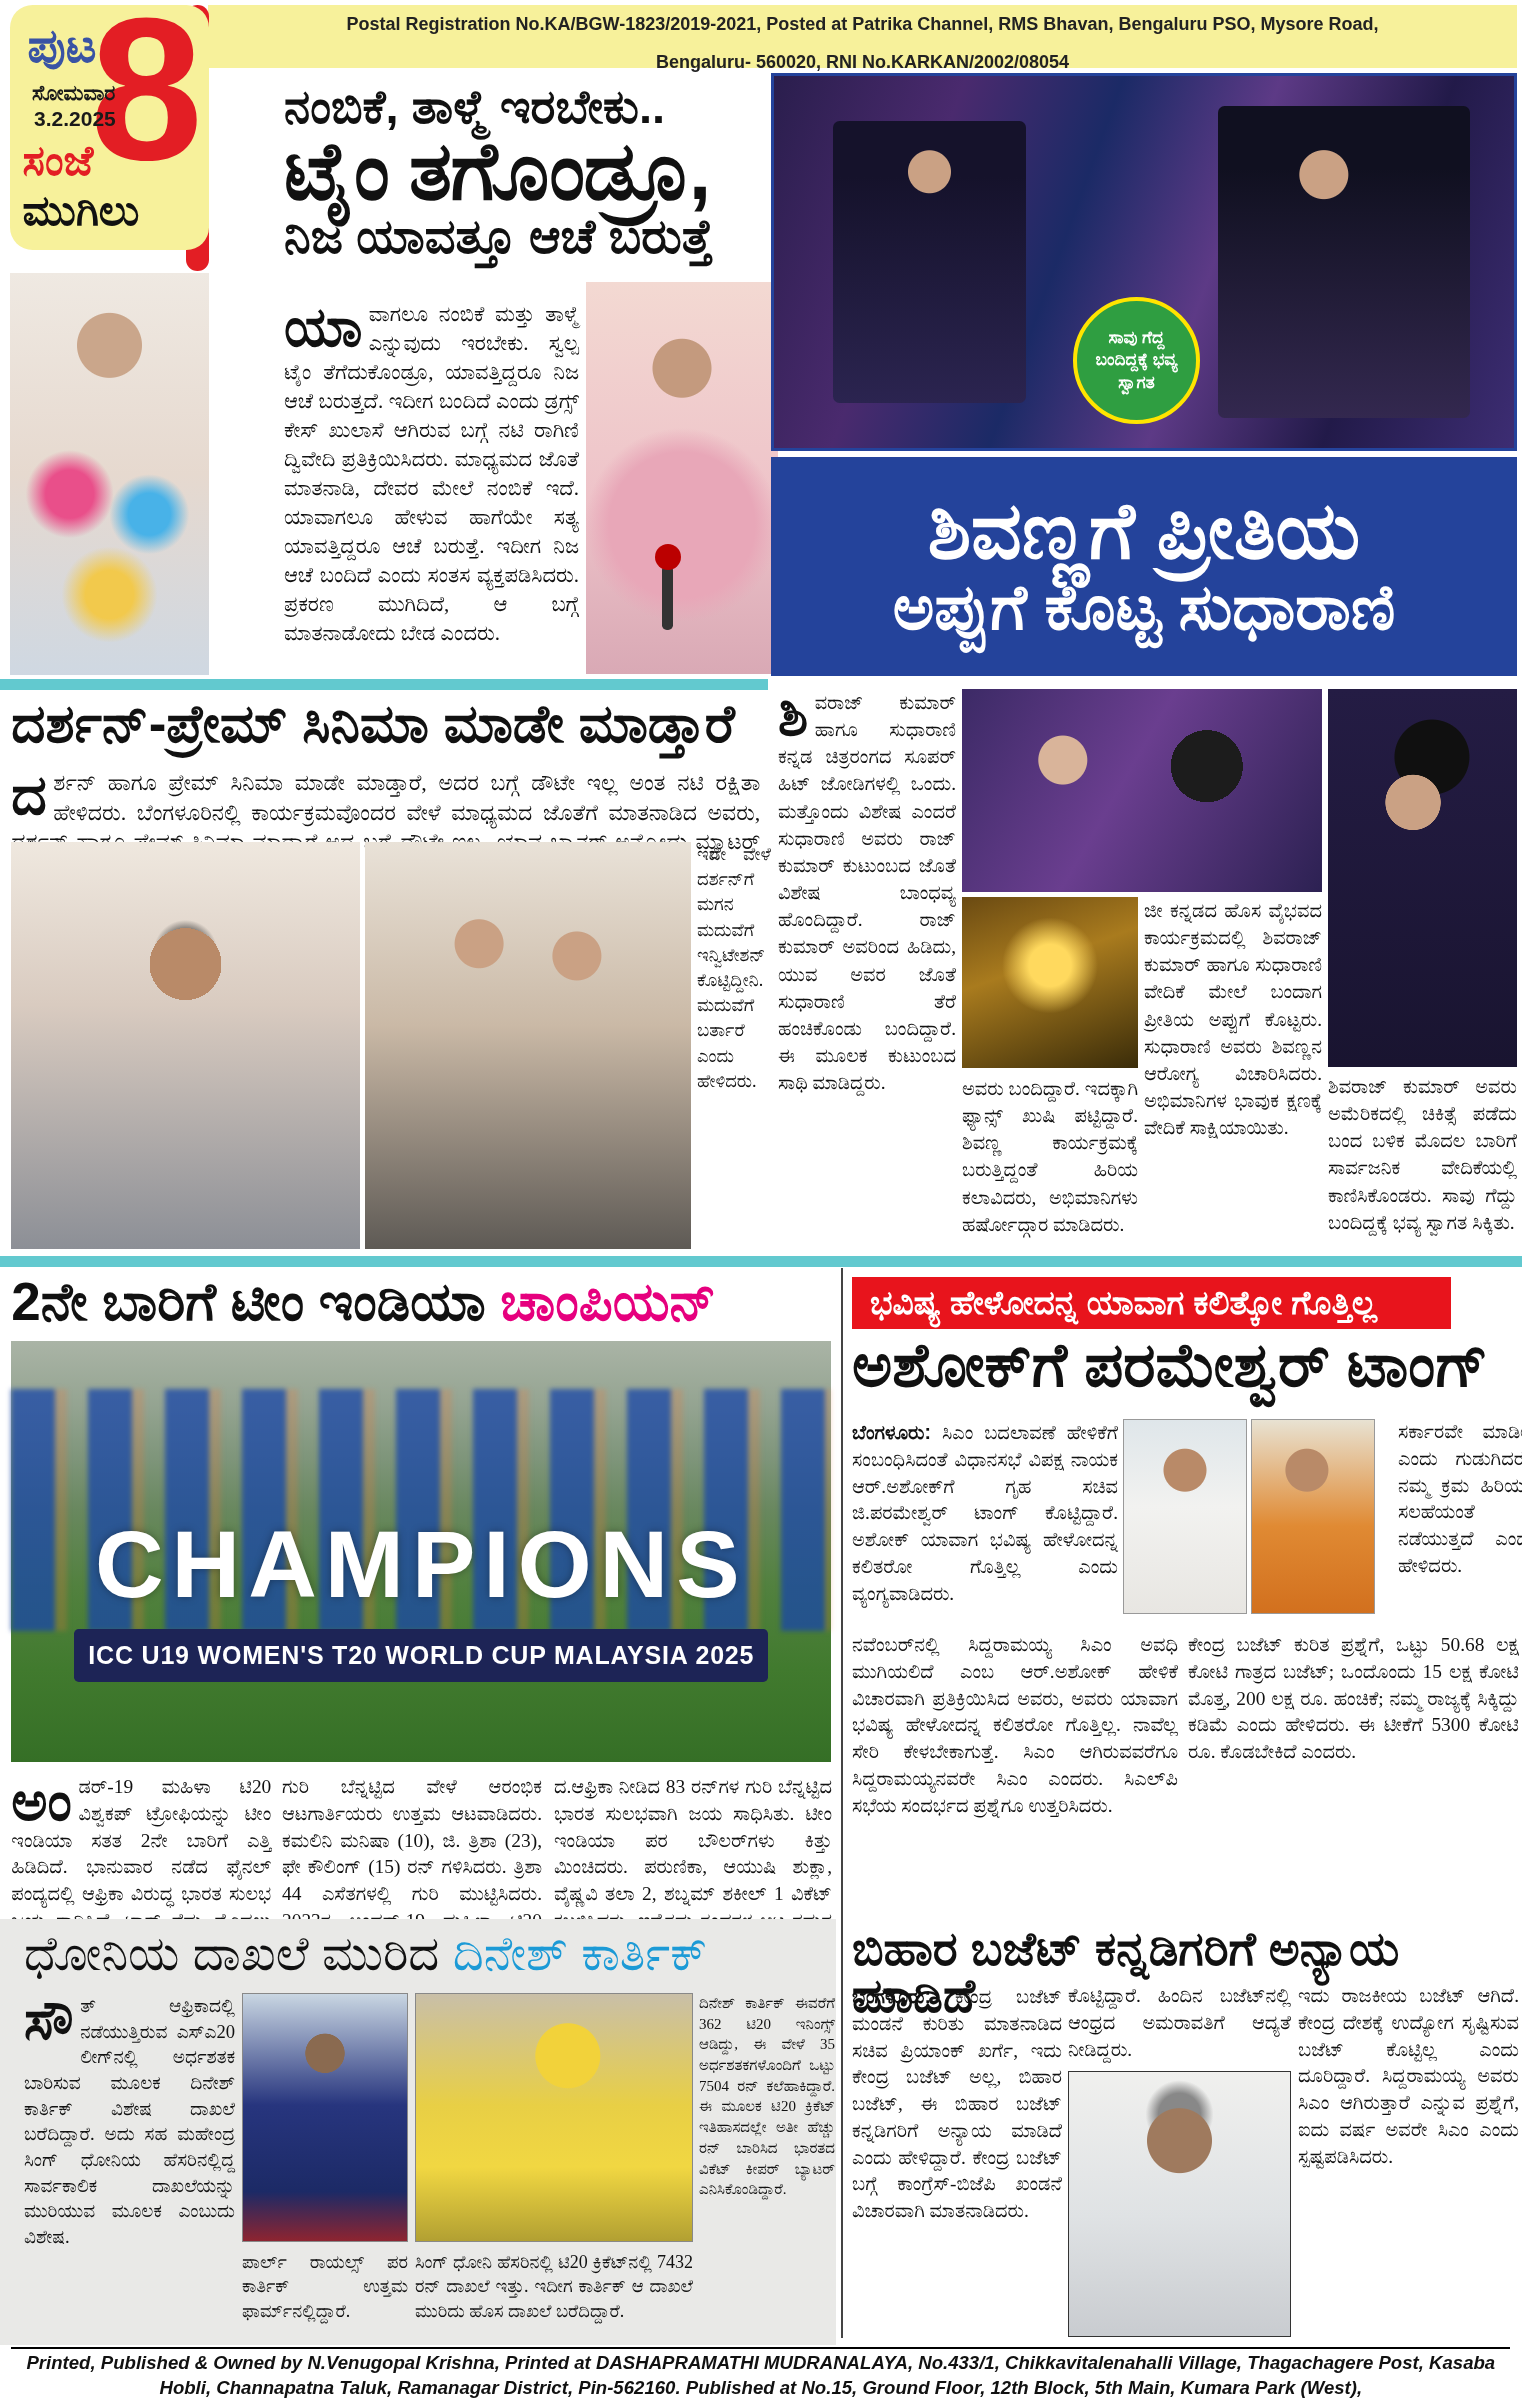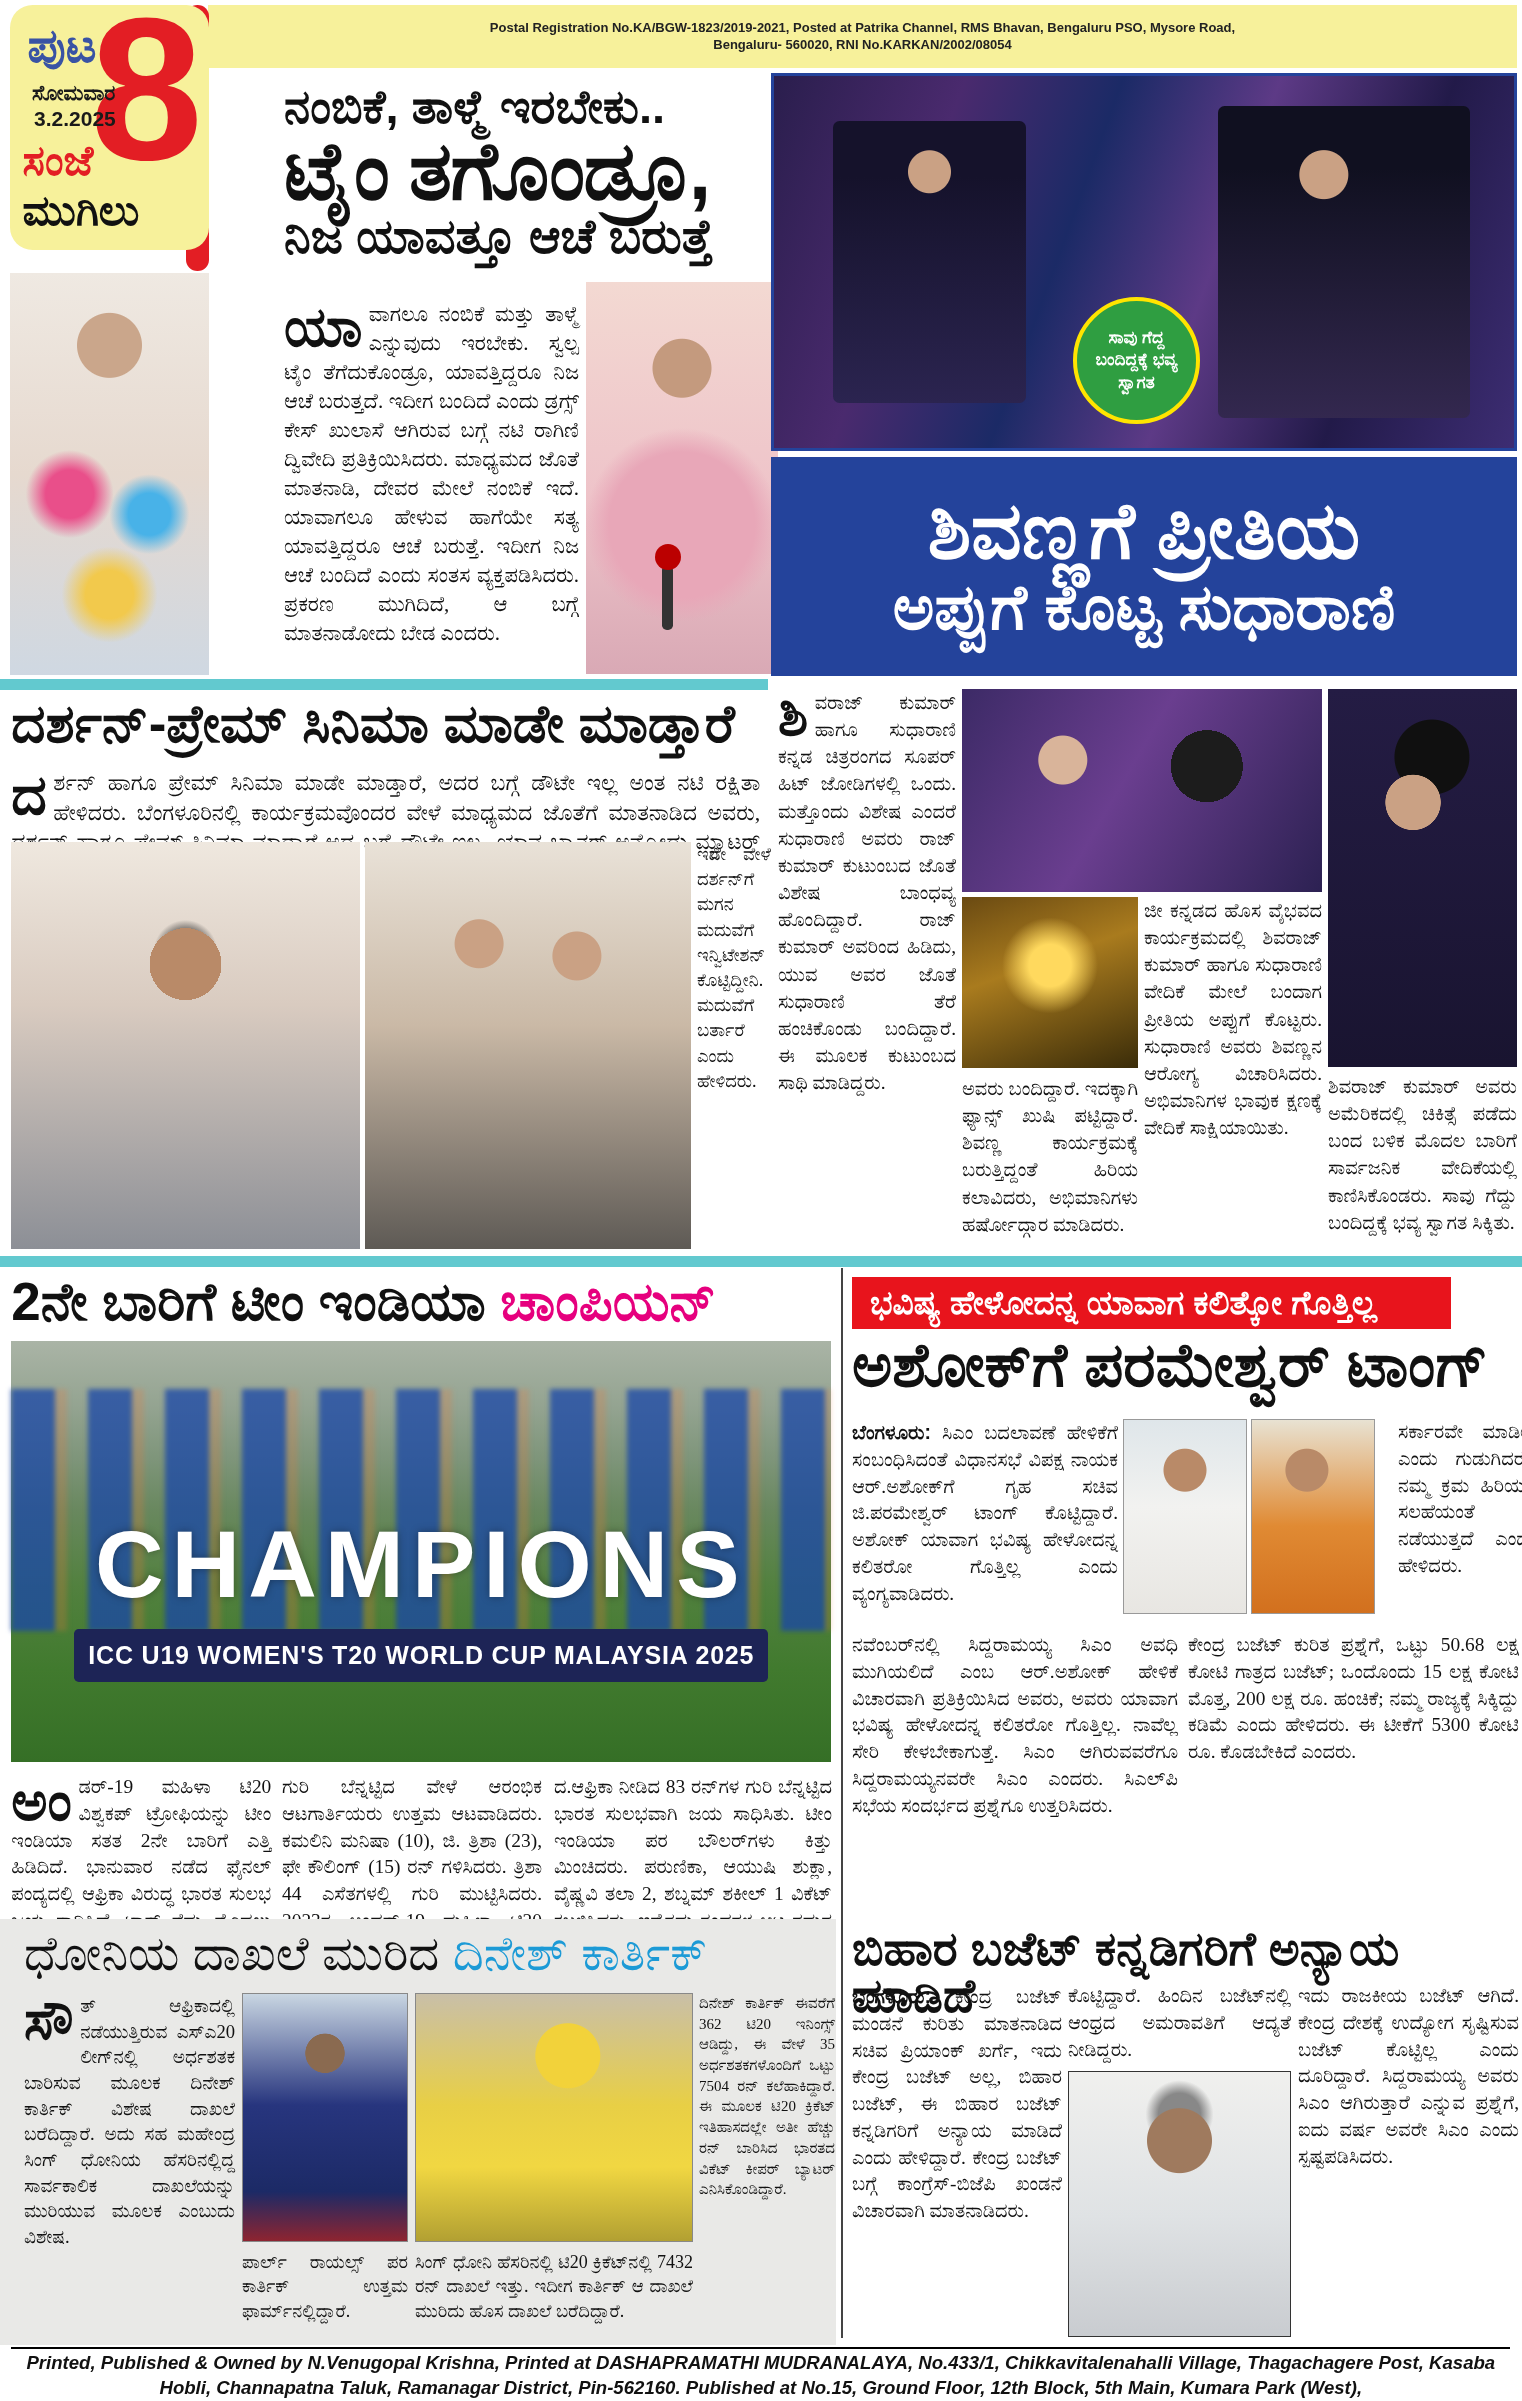--- a/index.html
+++ b/index.html
@@ -18,7 +18,7 @@
   .mast-brand2 { left:22.6px; top:187px; font-size:42px; font-weight:bold; color:#111; z-index:4; }
 
   .postal-strip { left:208px; top:4.8px; width:1309px; height:63px; background:#f7f19b; z-index:1; display:flex; flex-direction:column; justify-content:center; align-items:center; }
-  .postal-strip div { font-size:13px; font-weight:bold; color:#222; line-height:1.35; text-align:center; }
+  .postal-strip div { font-size:18px; font-weight:bold; color:#222; line-height:1.35; text-align:center;margin-top:14px; }
 
   
   .photo { background:#ccc; }

